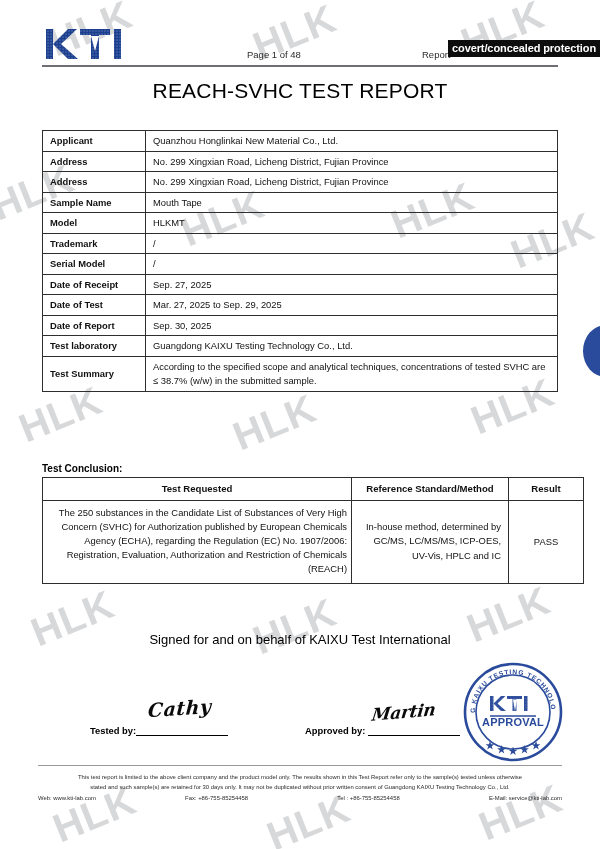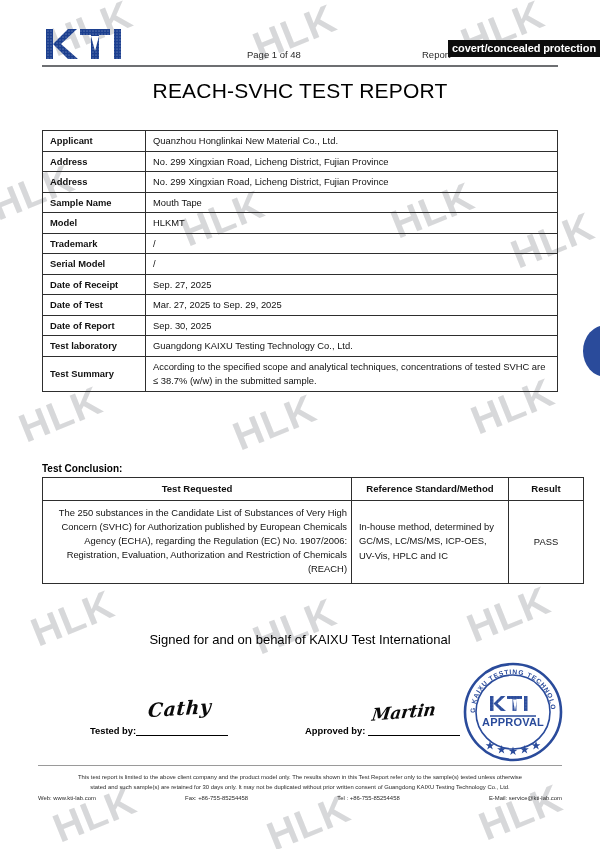--- a/index.html
+++ b/index.html
@@ -164,7 +164,7 @@
     line-height: 14.2px;
   }
   #concl-table td.meth {
-    text-align: left;
+    text-align: right;
     vertical-align: middle;
     line-height: 14.2px;
   }

